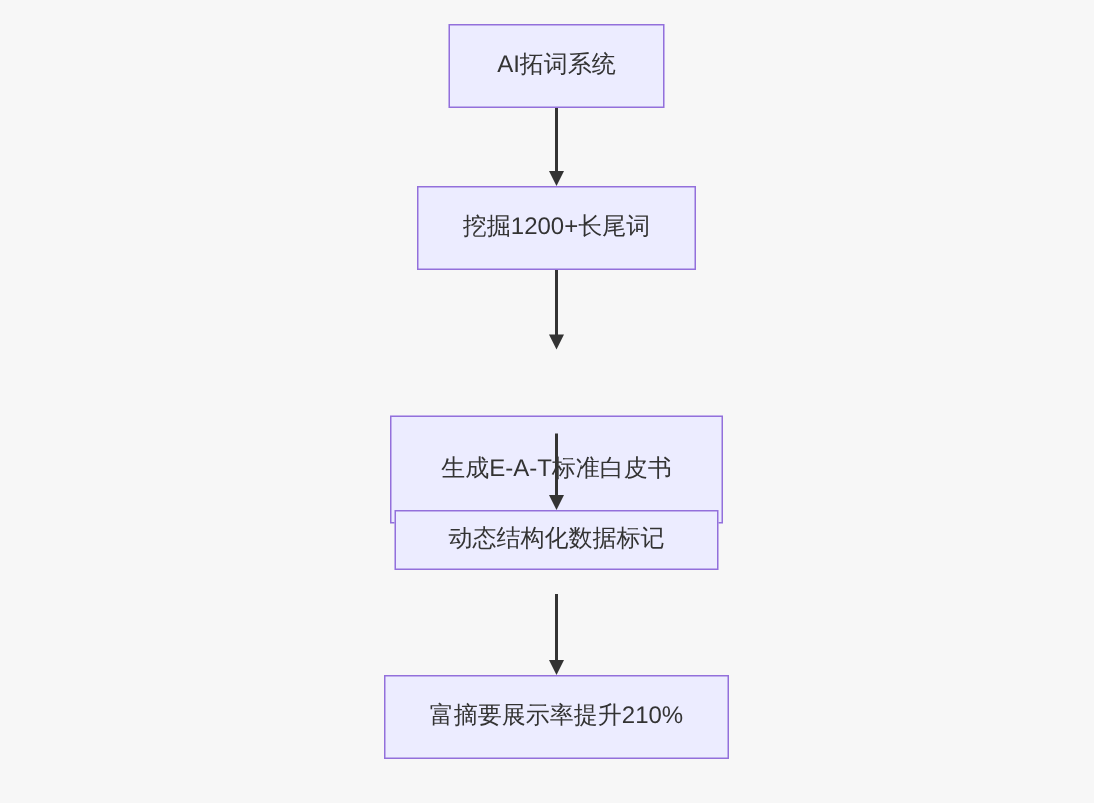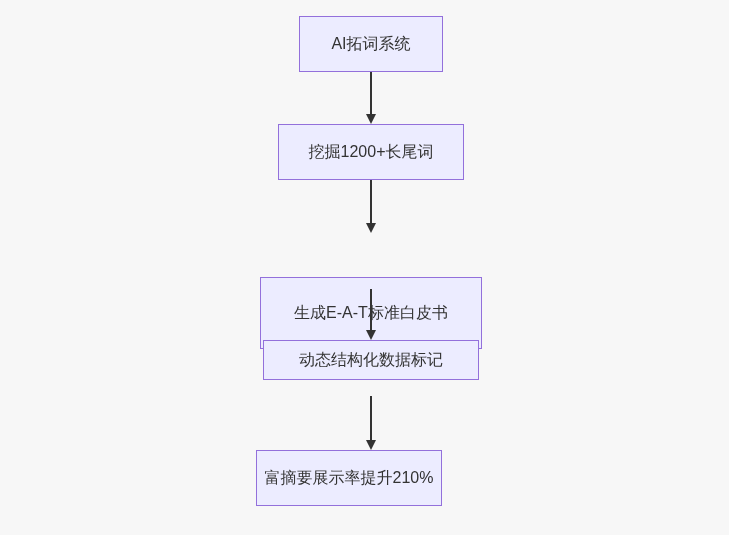--- a/index.html
+++ b/index.html
@@ -36,7 +36,7 @@
   .node-2 { left: 278px; top: 124px; width: 186px; height: 56px; }
   .node-3 { left: 260px; top: 233px; width: 222px; height: 72px; margin-top: 44px; }
   .node-4 { left: 263px; top: 340px; width: 216px; height: 40px; }
-  .node-5 { left: 256px; top: 450px; width: 186px; height: 56px; text-align: center; }
+  .node-5 { left: 256px; top: 450px; width: 230px; height: 56px; text-align: center; }
 
   .edge {
     position: absolute;

